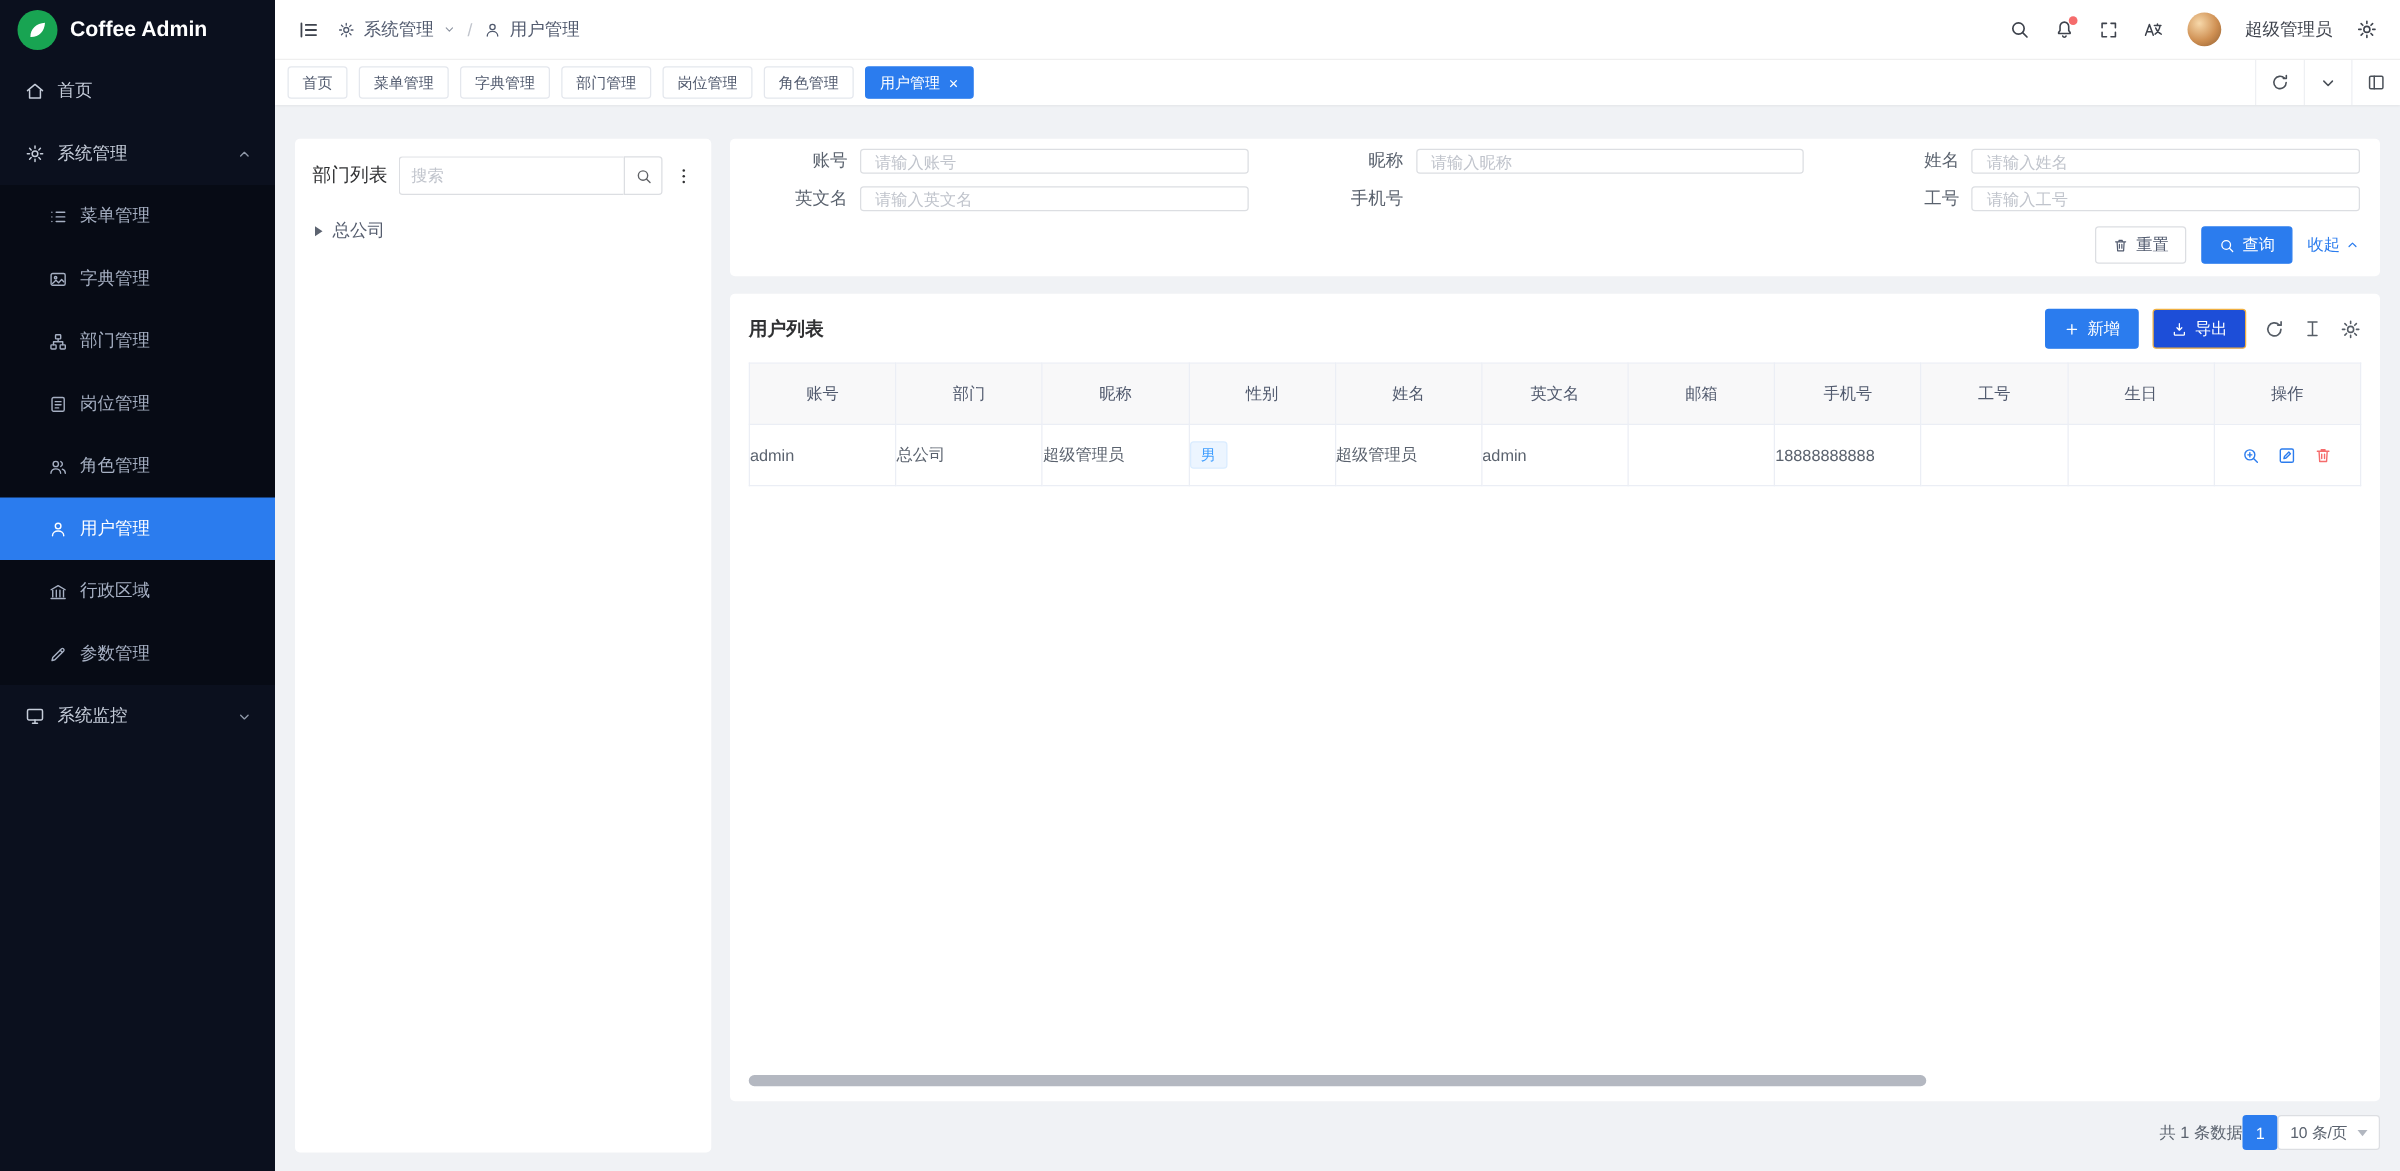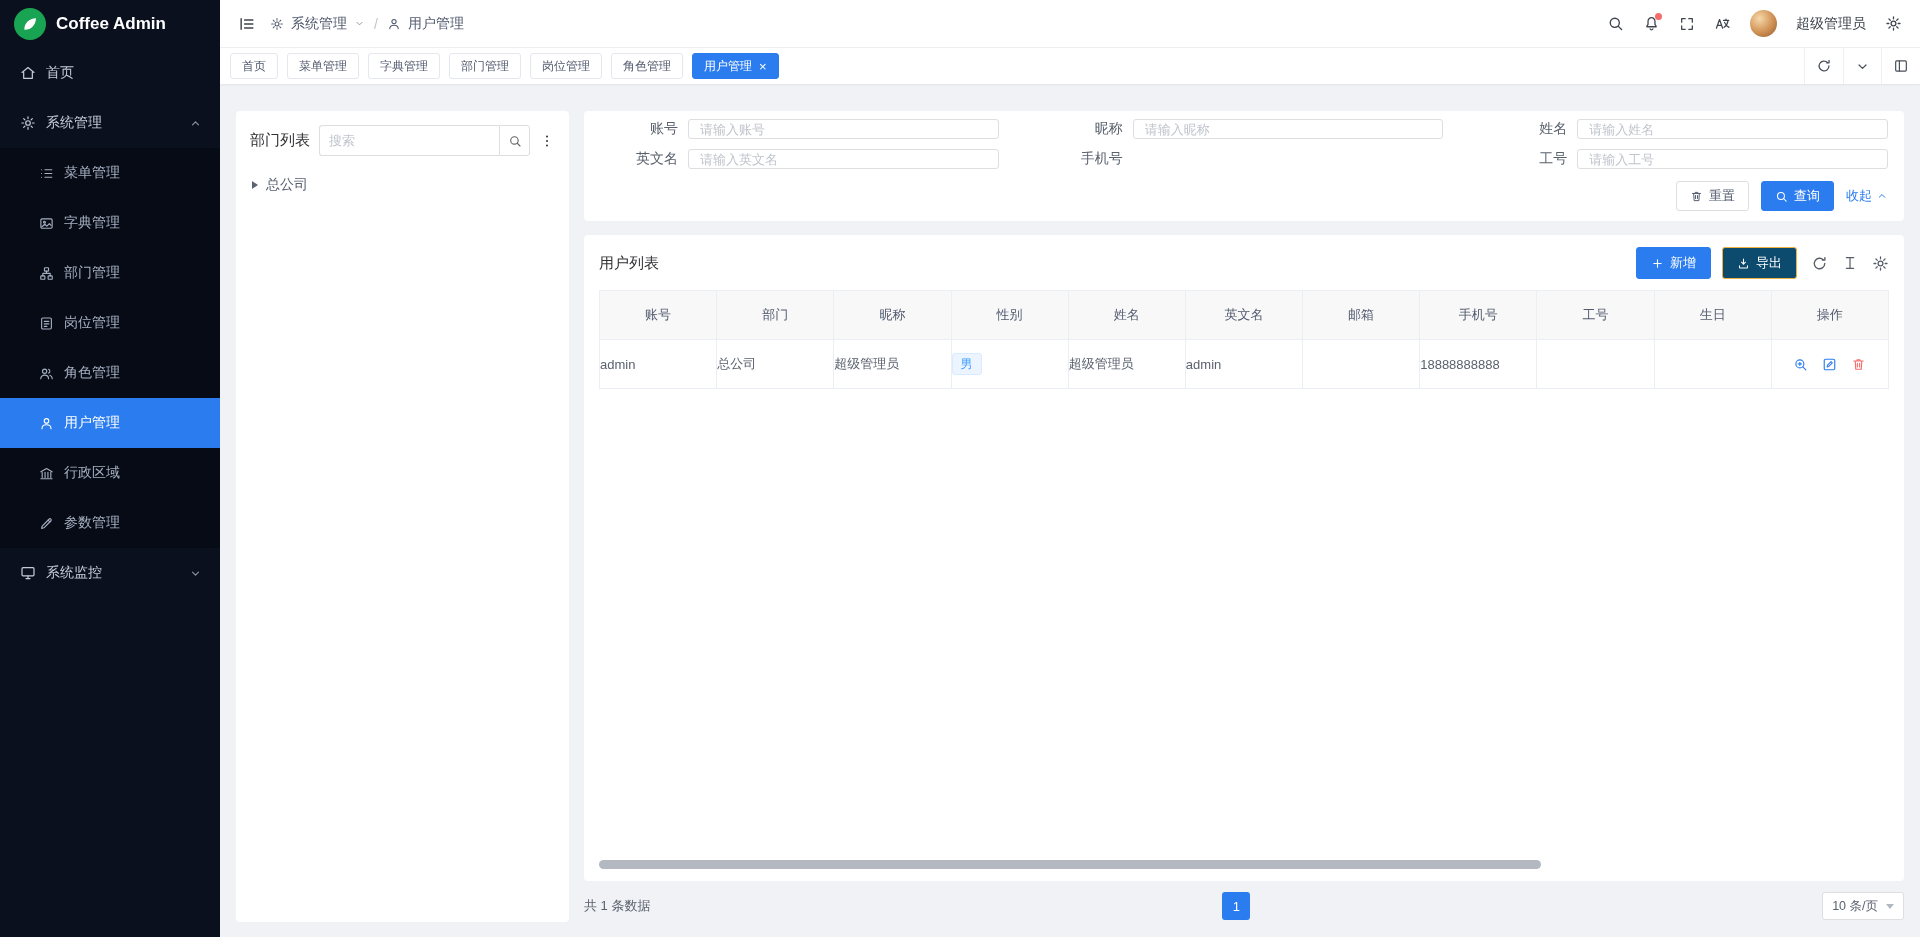--- a/index.html
+++ b/index.html
@@ -68,7 +68,7 @@
 
 .list-card{flex:1;margin-top:14px;padding:12px 15px;display:flex;flex-direction:column;min-height:0}
 .list-header{display:flex;align-items:center;margin-bottom:11px;flex-shrink:0}
-.list-title{font-size:15px;font-weight:400;color:#303133}
+.list-title{font-size:15px;font-weight:700;color:#303133}
 .list-actions{margin-left:auto;display:flex;align-items:center;gap:11px}
 .btn-sm{height:32px;padding:0 14px}
 .icon-tool{color:#565d66;cursor:pointer;margin-left:3px}

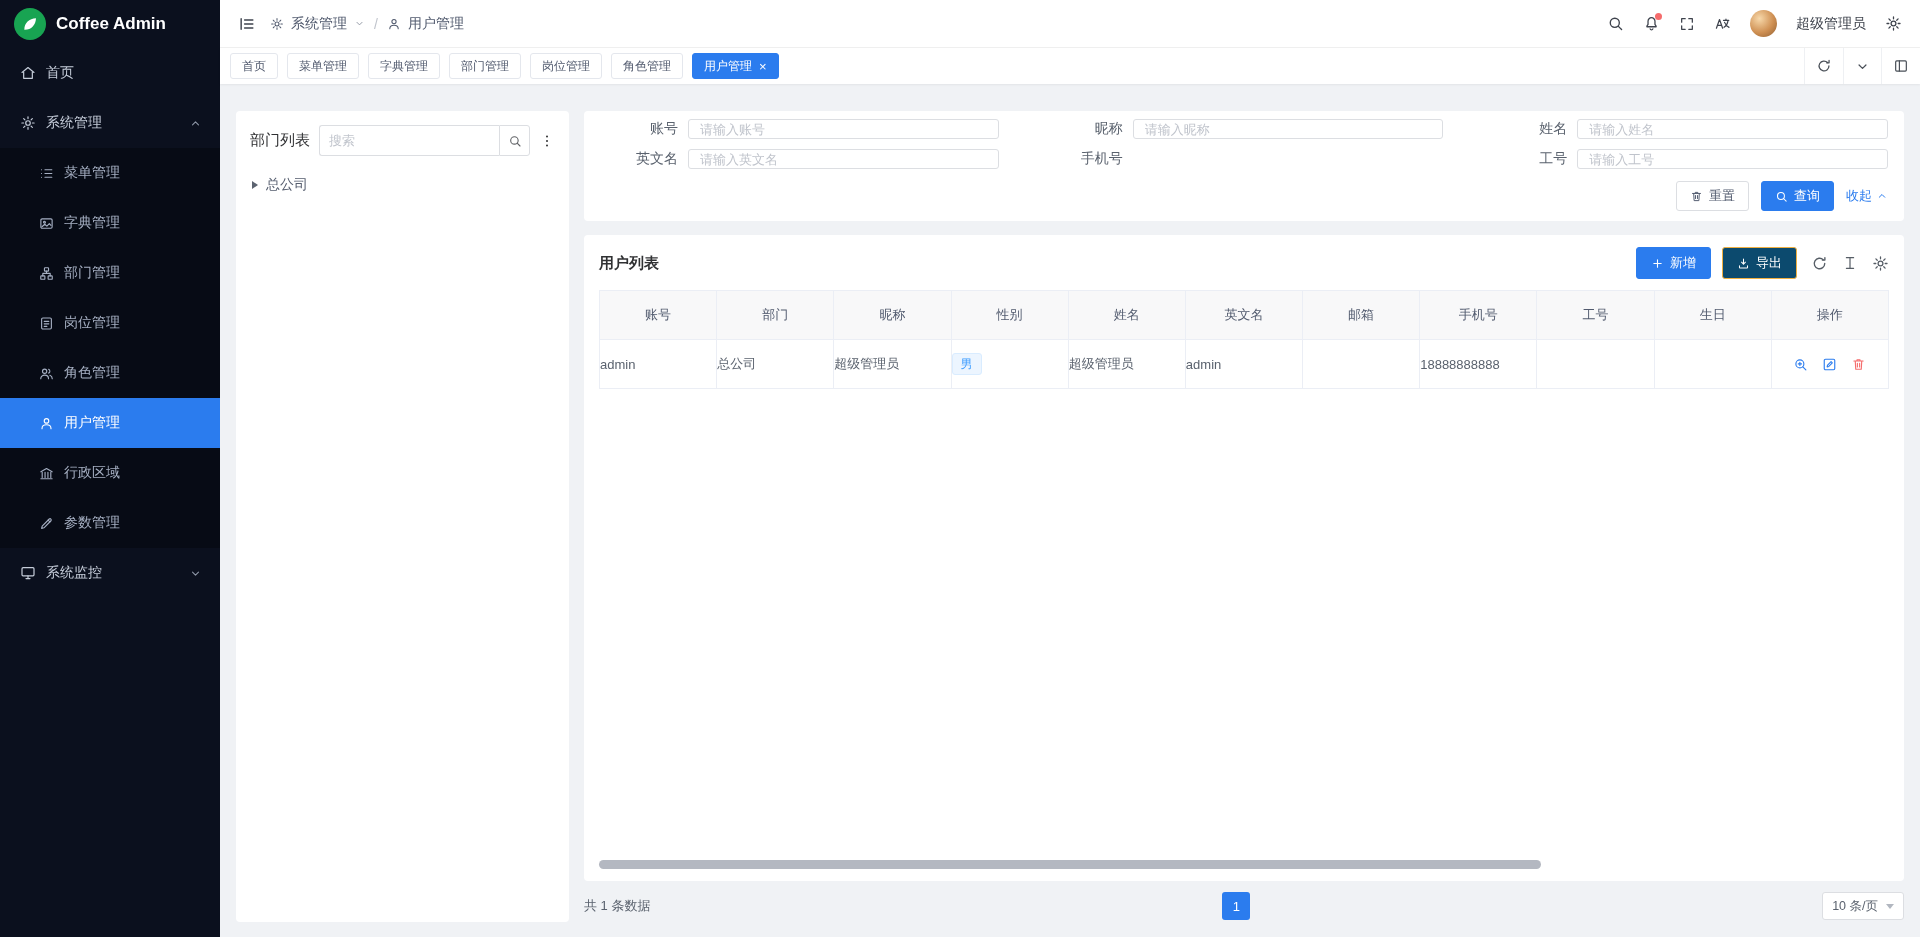--- a/index.html
+++ b/index.html
@@ -63,7 +63,7 @@
 .form-actions{display:flex;align-items:center;justify-content:flex-end;gap:12px;margin-top:12px}
 .btn{display:inline-flex;align-items:center;gap:6px;height:30px;padding:0 13px;border:1px solid #dcdee2;border-radius:3px;background:#fff;font-size:13px;color:#515a6e;cursor:pointer;font-family:inherit;white-space:nowrap}
 .btn-primary{background:#2b7cee;border-color:#2b7cee;color:#fff}
-.btn-warning{background:#0c4a6e;border-color:#efaf41;color:#fff}
+.btn-warning{background:#1d4ed8;border-color:#efaf41;color:#fff}
 .link-btn{display:inline-flex;align-items:center;gap:4px;color:#2b7cee;font-size:13px;cursor:pointer;white-space:nowrap}
 
 .list-card{flex:1;margin-top:14px;padding:12px 15px;display:flex;flex-direction:column;min-height:0}

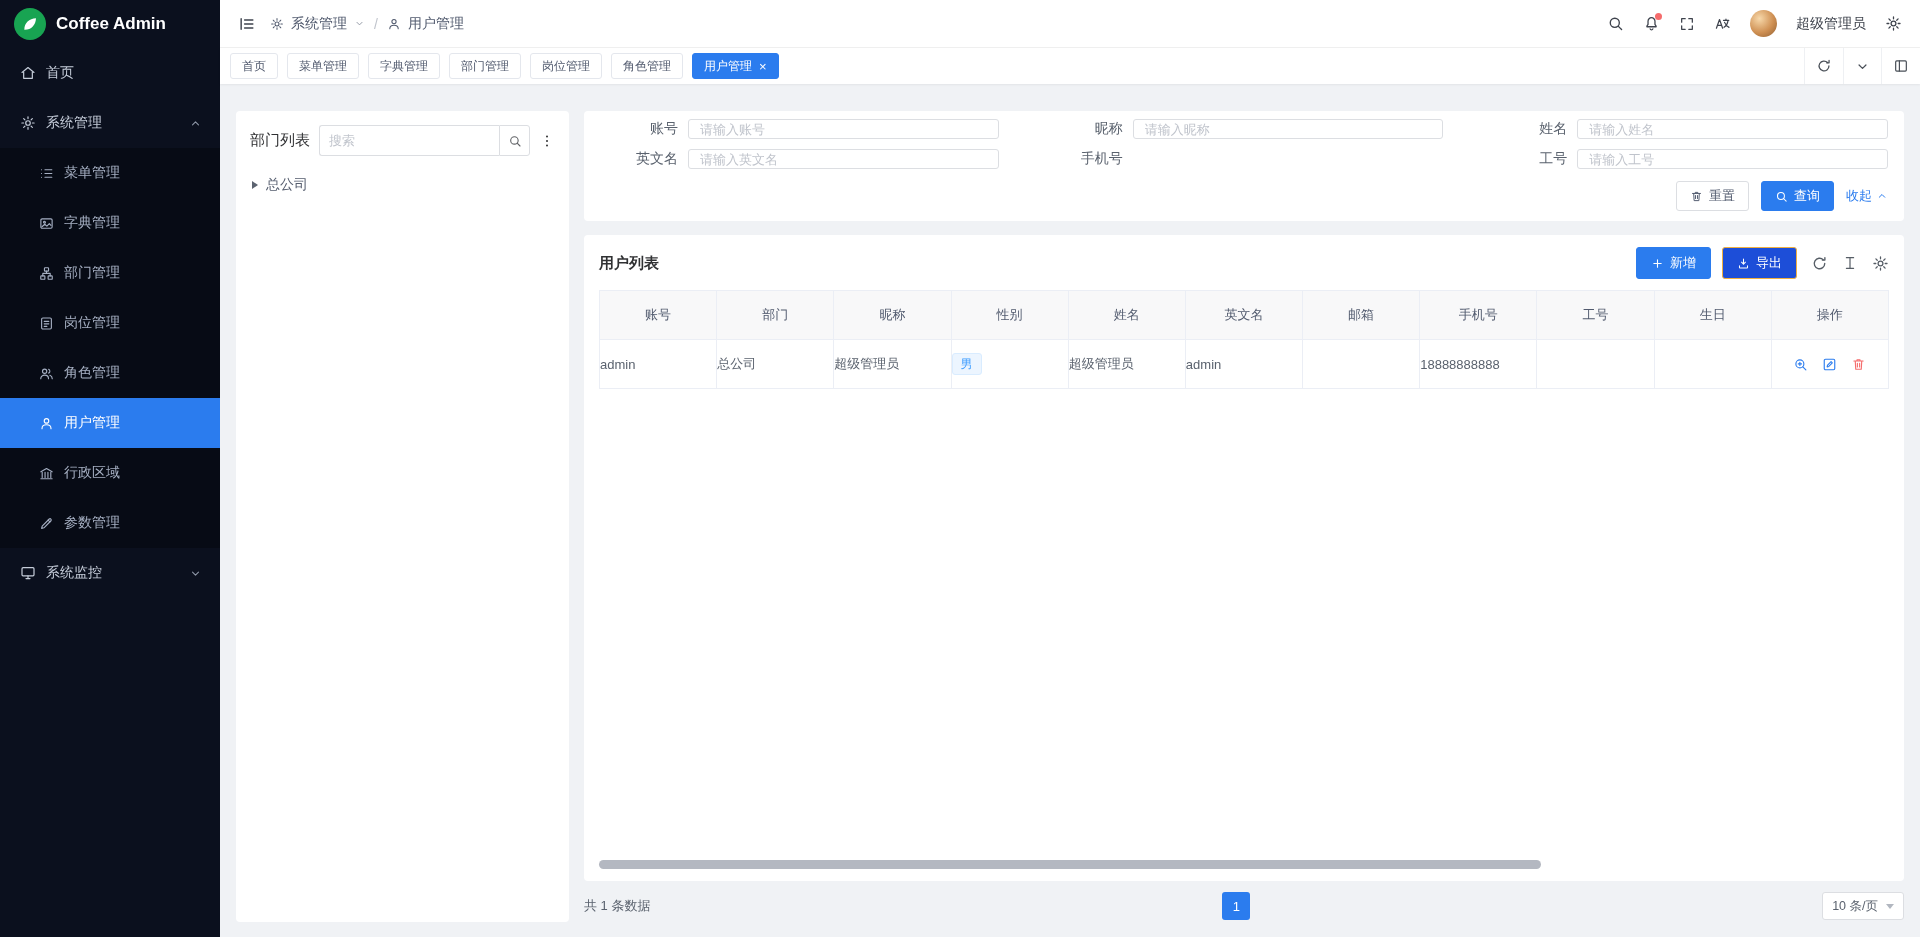--- a/index.html
+++ b/index.html
@@ -83,7 +83,7 @@
 .hscroll{margin-top:auto;height:9px;position:relative;flex-shrink:0}
 .hthumb{position:absolute;left:0;bottom:0;height:9px;width:73%;border-radius:5px;background:#b4b8c1;cursor:pointer}
 
-.pager{height:32px;margin-top:9px;display:flex;align-items:center;justify-content:space-between;font-size:13px;color:#5a626e;flex-shrink:0}
+.pager{height:32px;margin-top:9px;display:flex;align-items:center;justify-content:flex-end;font-size:13px;color:#5a626e;flex-shrink:0}
 .page-btn{width:28px;height:28px;border-radius:3px;background:#2b7cee;color:#fff;display:flex;align-items:center;justify-content:center;font-size:13px;cursor:pointer}
 .page-size{height:28px;border:1px solid #dcdee2;border-radius:3px;background:#fff;display:flex;align-items:center;gap:8px;padding:0 9px;font-size:12.5px;color:#5a626e;cursor:pointer;white-space:nowrap}
 .caret-down{width:0;height:0;border-left:4px solid transparent;border-right:4px solid transparent;border-top:5px solid #b2b7c0}

